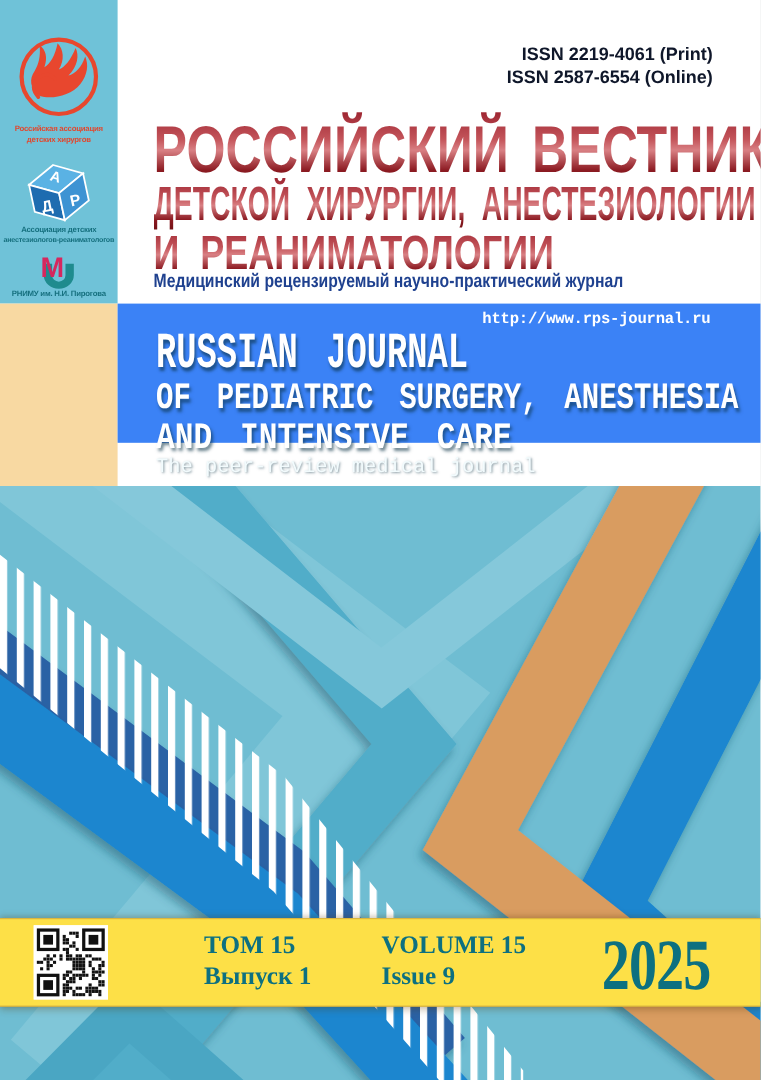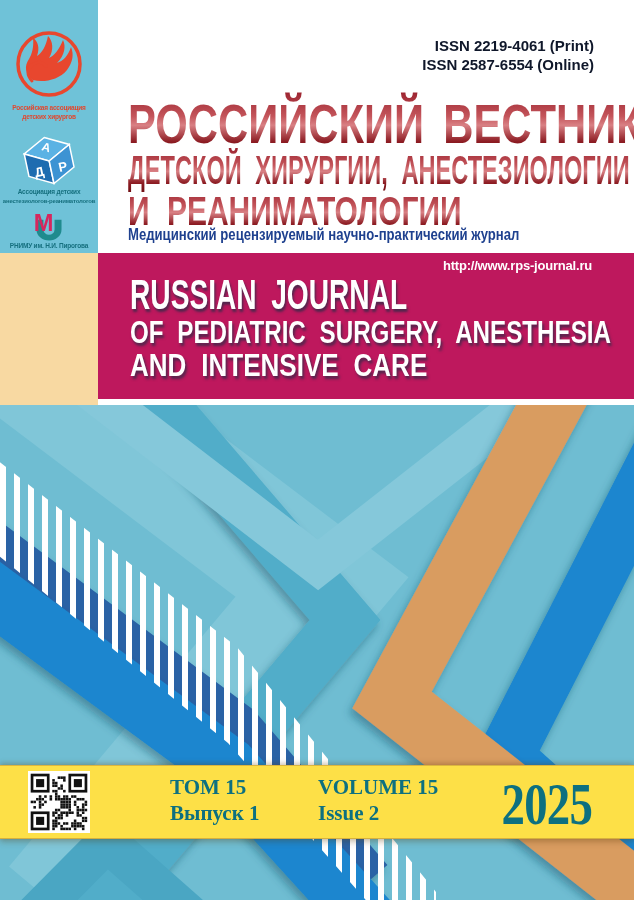--- a/index.html
+++ b/index.html
@@ -34,7 +34,7 @@
   .cream-block{position:absolute;left:0;top:253px;width:98px;height:152px;background:#f8d9a2;}
 
   
-  .teal-band{position:absolute;left:98px;top:253px;width:536px;height:146px;background:#be185d;}
+  .teal-band{position:absolute;left:98px;top:253px;width:536px;height:116px;background:#3b82f6;font-family:Liberation Mono, monospace;}
   .url{position:absolute;top:5px;right:42px;font-size:13px;font-weight:700;color:#ffffff;
        letter-spacing:-0.2px;}
   .en-line{position:absolute;left:32px;color:#ffffff;font-weight:700;white-space:nowrap;

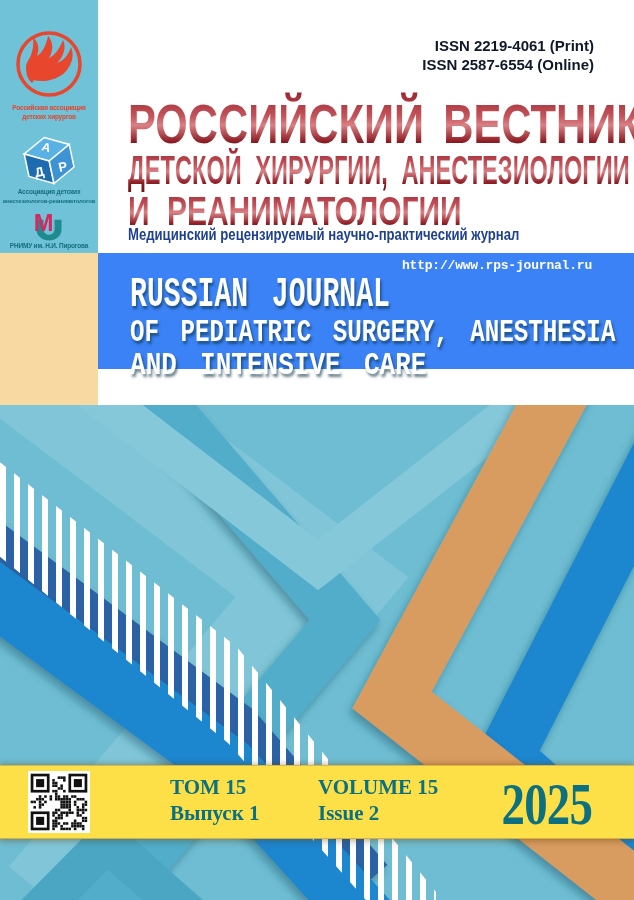--- a/index.html
+++ b/index.html
@@ -122,6 +122,7 @@
     <div class="en-line en-l1">RUSSIAN JOURNAL</div>
     <div class="en-line en-l2">OF PEDIATRIC SURGERY, ANESTHESIA</div>
     <div class="en-line en-l3">AND INTENSIVE CARE</div>
+    <div class="en-sub">The peer-review medical journal</div>
   </div>
 
   <svg class="deco" viewBox="0 0 634 495" preserveAspectRatio="none">

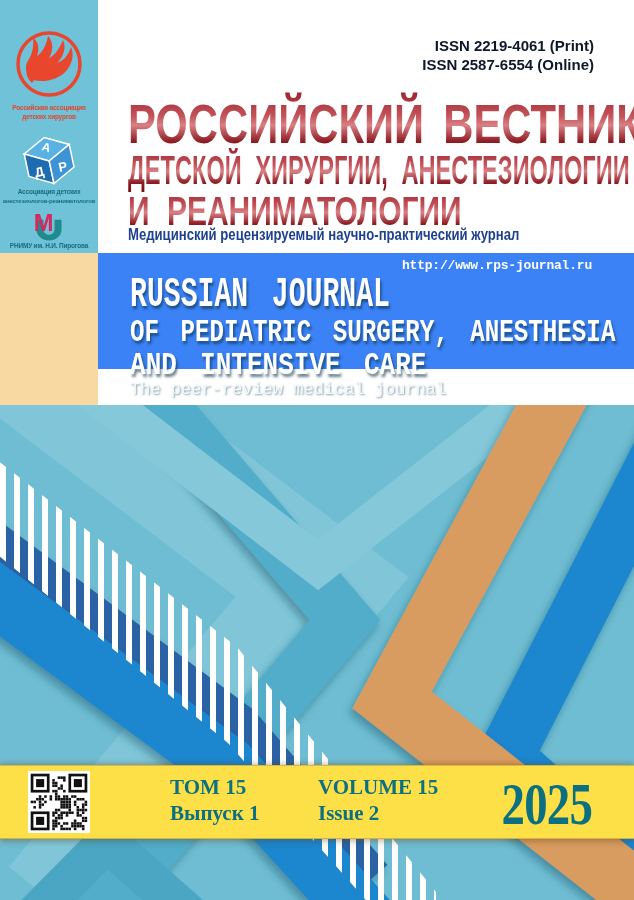--- a/index.html
+++ b/index.html
@@ -291,7 +291,7 @@
     </div>
     <div class="vol-block vol-en">
       <div>VOLUME 15</div>
-      <div>Issue 2</div>
+      <div>Issue 9</div>
     </div>
     <div class="year">2025</div>
   </div>

